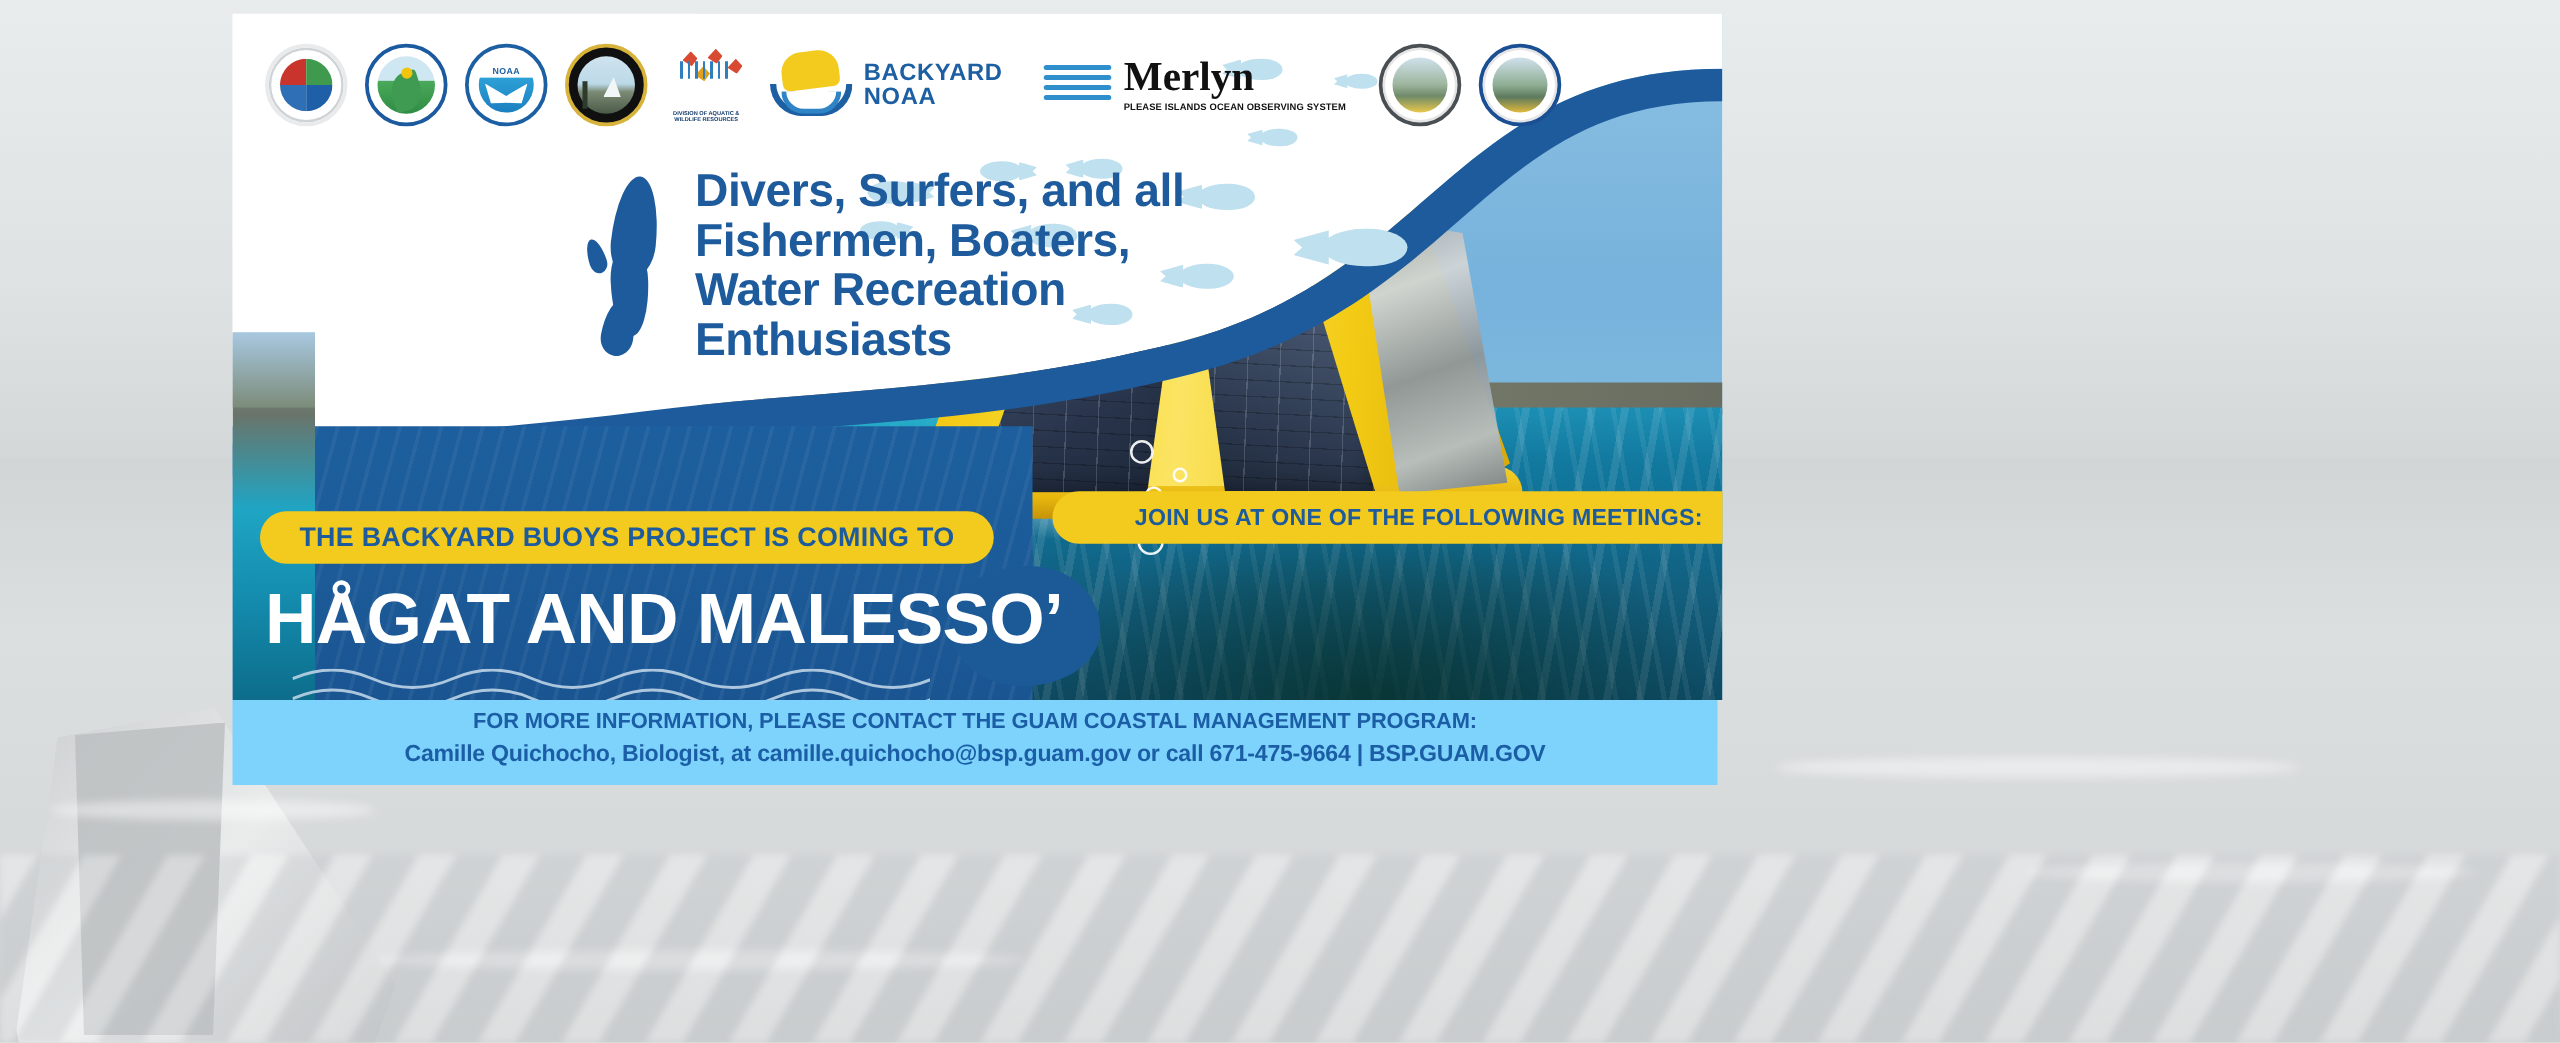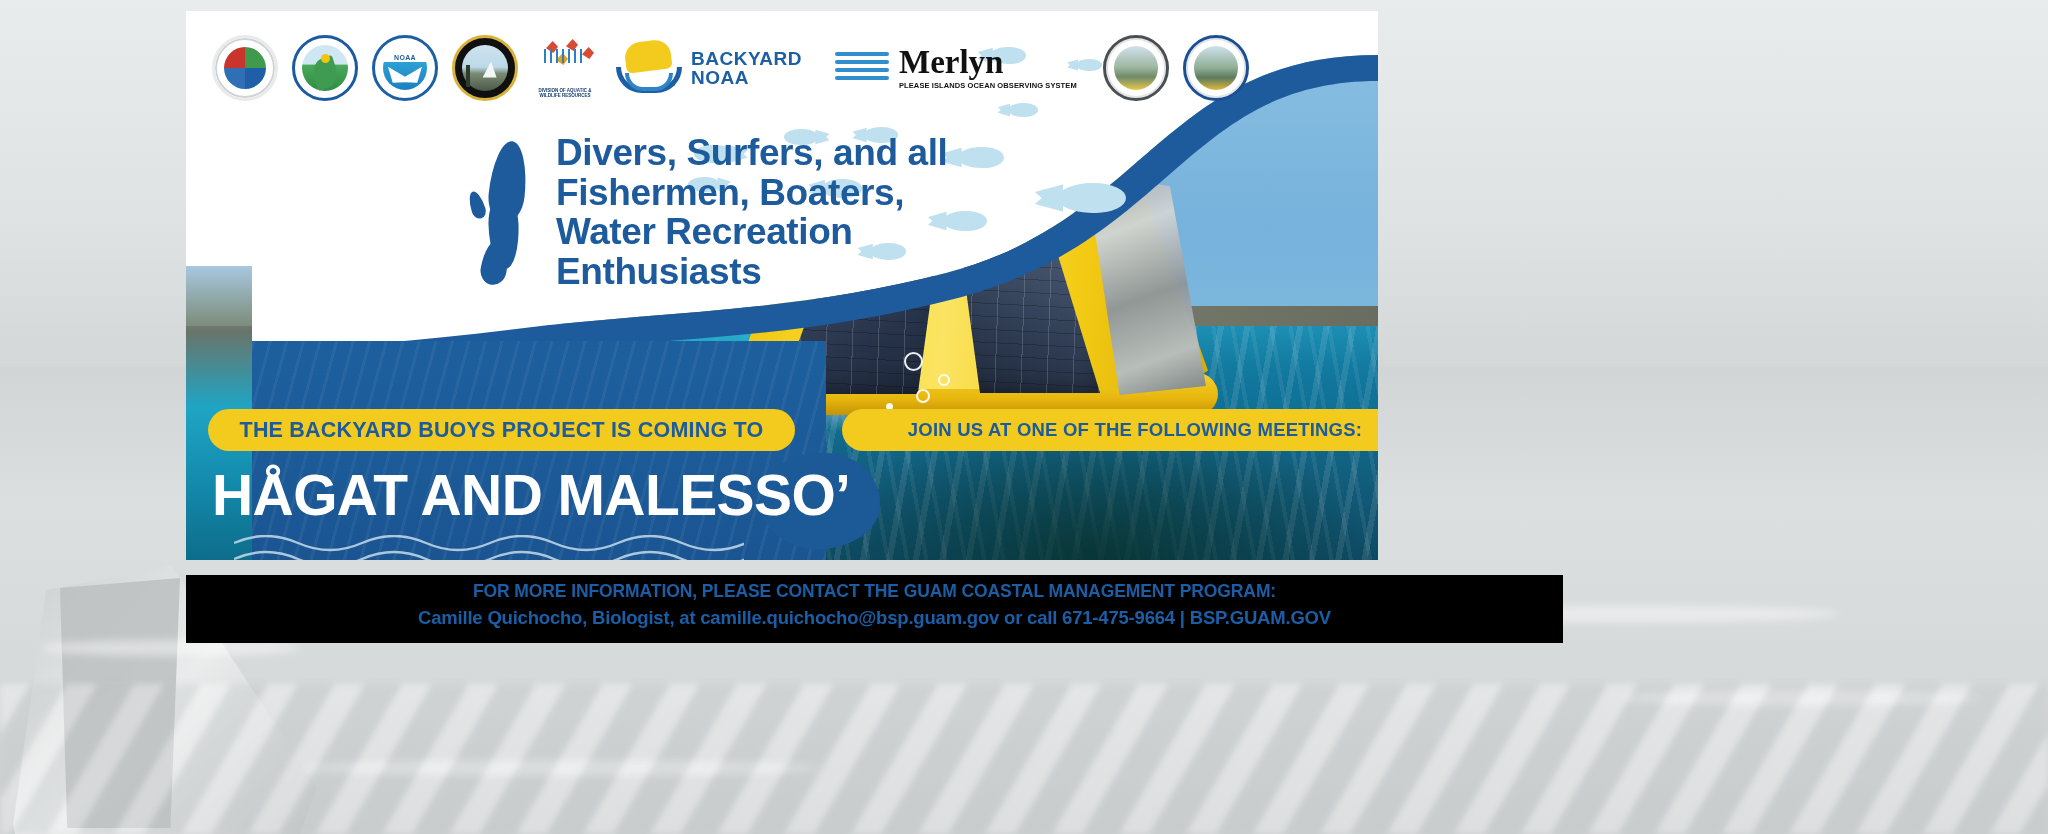--- a/index.html
+++ b/index.html
@@ -245,7 +245,7 @@
     color:#1e5b9c; font-weight:bold; display:flex; align-items:center; justify-content:center;
   }
   #pill-left { left:22px; top:398px; width:587px; height:42px; font-size:21.5px; letter-spacing:.2px; }
-  #pill-right { left:656px; top:398px; width:586px; height:42px; font-size:18.5px; letter-spacing:.2px; }
+  #pill-right { left:656px; top:382px; width:586px; height:42px; font-size:18.5px; letter-spacing:.2px; }
 
   
   .title-blob {

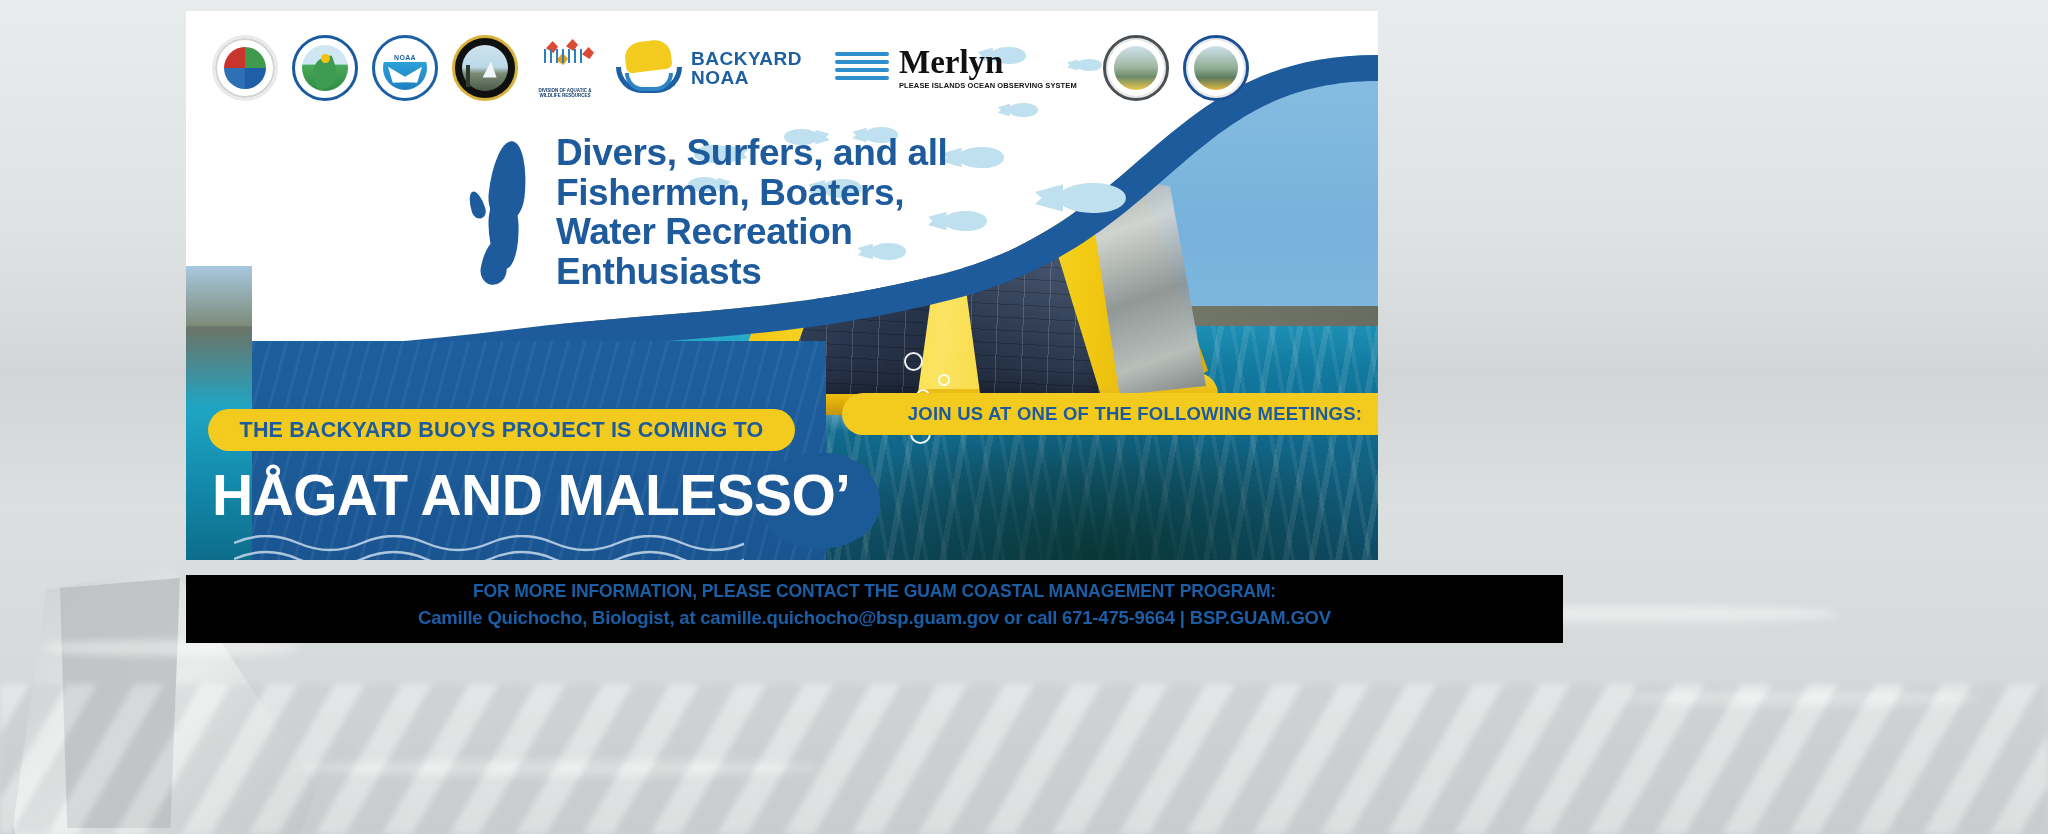--- a/index.html
+++ b/index.html
@@ -272,8 +272,8 @@
 
   
   #footer {
-    position:absolute; left:186px; top:560px; width:1377px; height:68px;
-    background:#000000; text-align:center; color:#1b5ea6; padding-top:6px;margin-top:15px;
+    position:absolute; left:186px; top:560px; width:1188px; height:68px;
+    background:#7dd3fc; text-align:center; color:#1b5ea6; padding-top:6px;
   }
   #footer .f1 { font-size:17.5px; font-weight:bold; letter-spacing:-.1px; }
   #footer .f2 { font-size:18.5px; font-weight:bold; margin-top:5px; letter-spacing:-.2px; }

